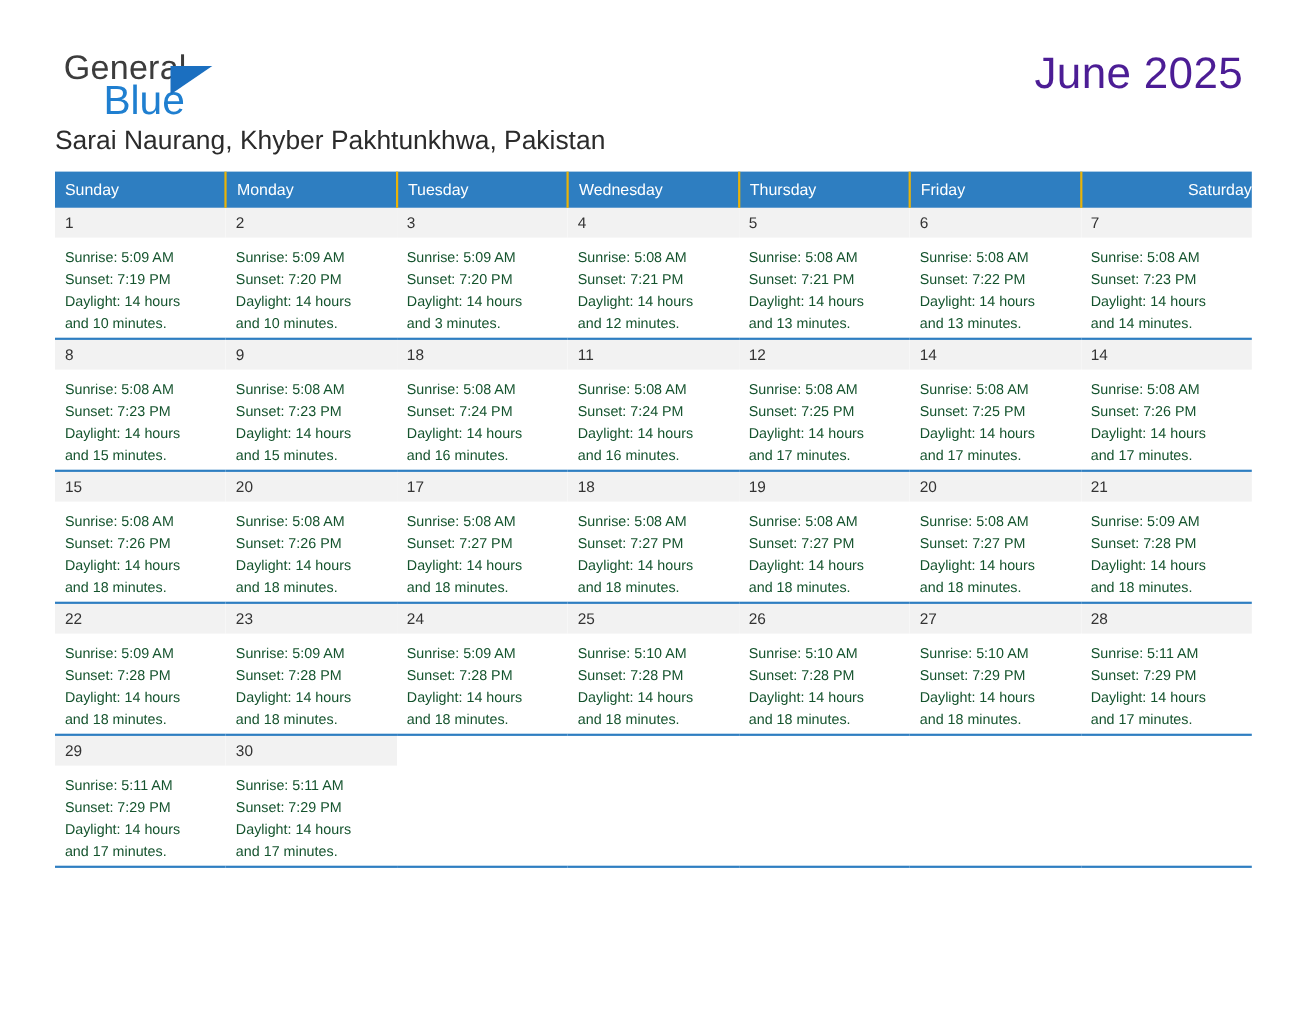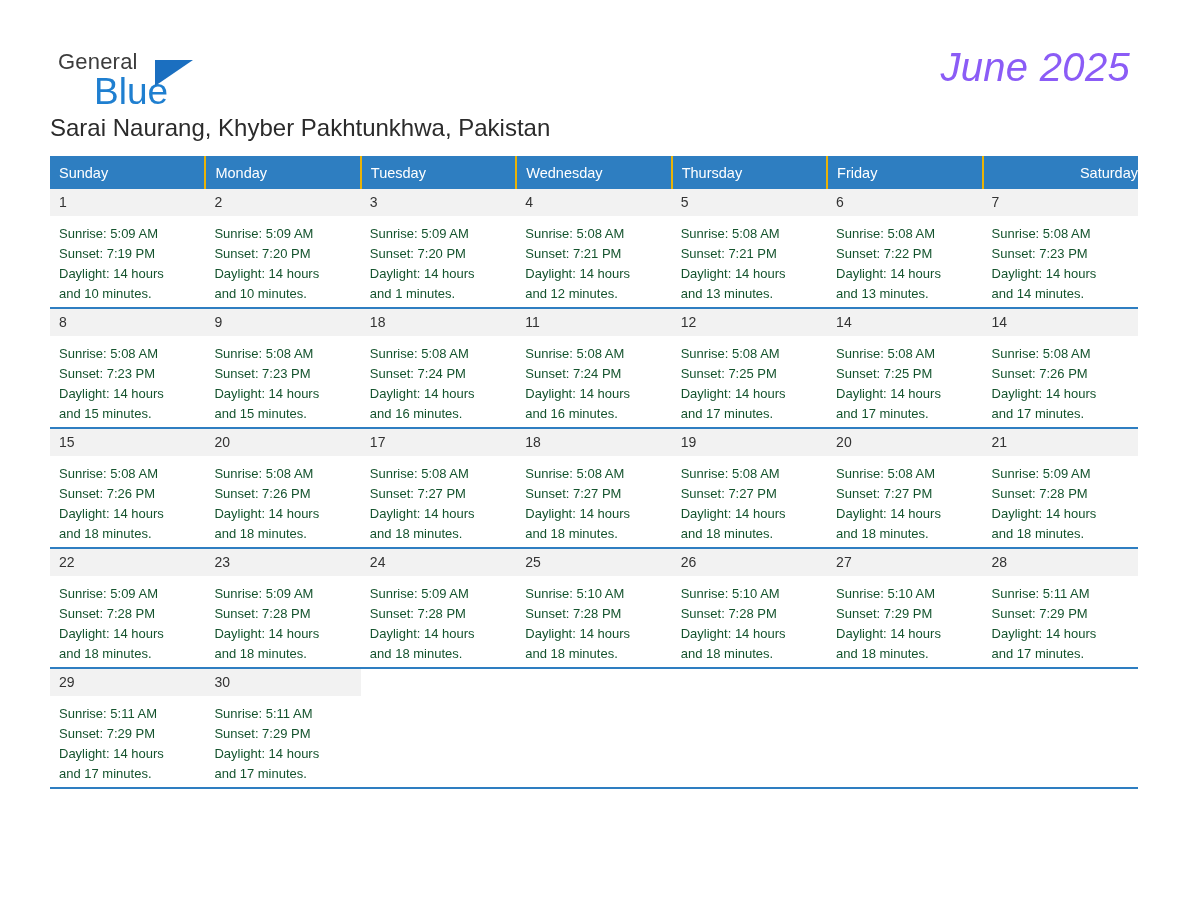--- a/index.html
+++ b/index.html
@@ -36,7 +36,7 @@
     height: 66px;
   }
   .logo-general {
-    font-size: 22px;
+    font-size: 31px;
     color: #3c3c3c;
     letter-spacing: 0.2px;
     line-height: 32px;

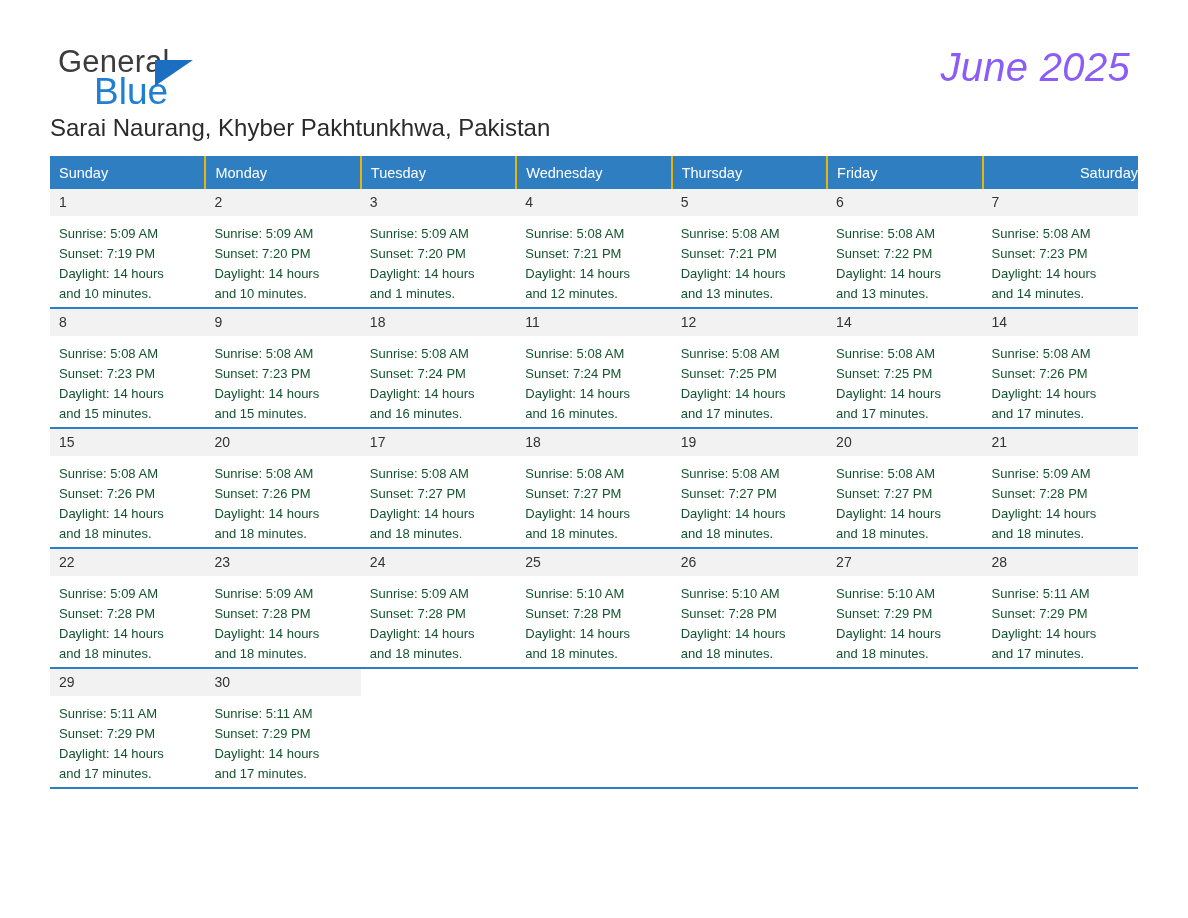--- a/index.html
+++ b/index.html
@@ -64,10 +64,9 @@
     right: 8px;
     top: 45px;
     font-size: 40px;
-    color: #8b5cf6;
+    color: #4c1d95;
     font-weight: normal;
     letter-spacing: 0.3px;
-    font-style: italic;
   }
   .subtitle {
     text-align: left;

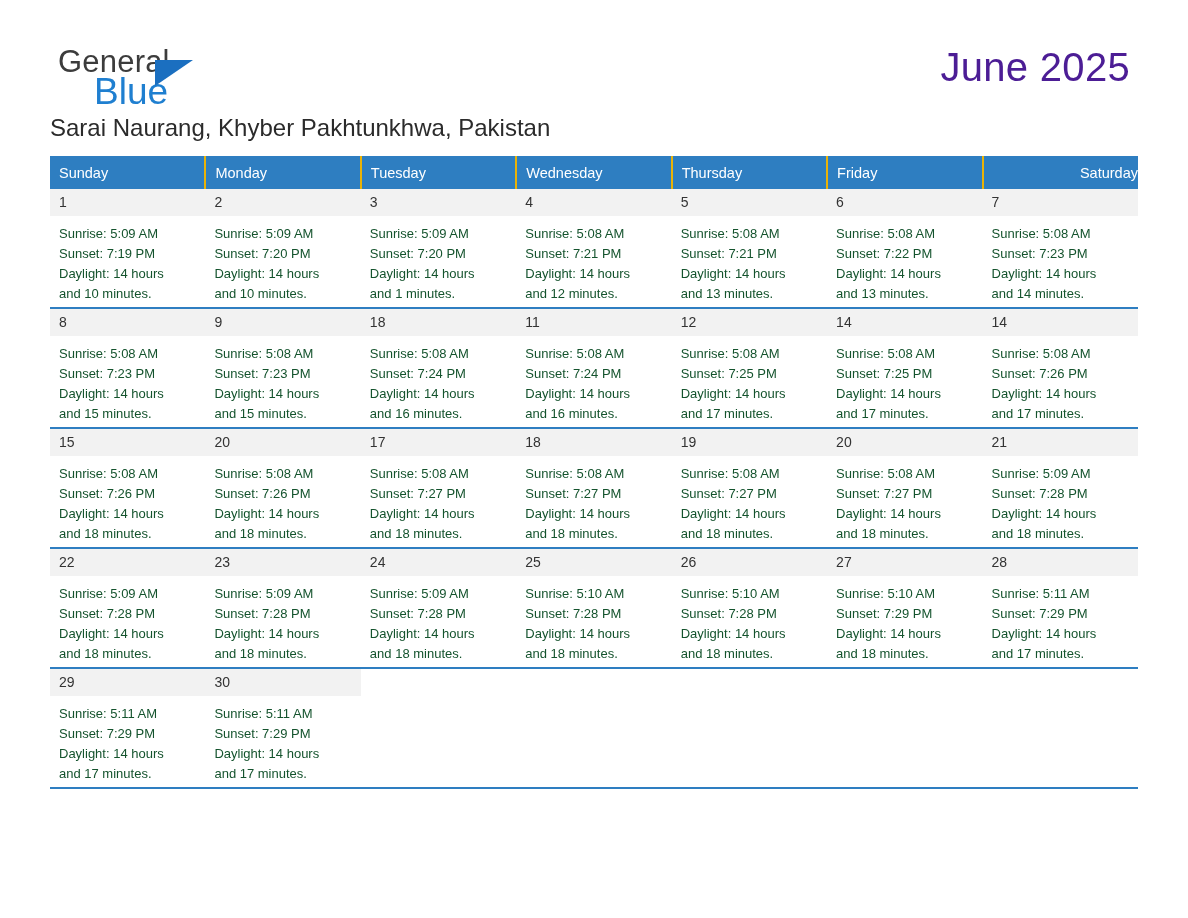--- a/index.html
+++ b/index.html
@@ -178,7 +178,7 @@
             <div>Sunrise: 5:09 AM</div>
             <div>Sunset: 7:20 PM</div>
             <div>Daylight: 14 hours</div>
-            <div>and 1 minutes.</div>
+            <div>and 3 minutes.</div>
           </div>
         </td>
         <td>

